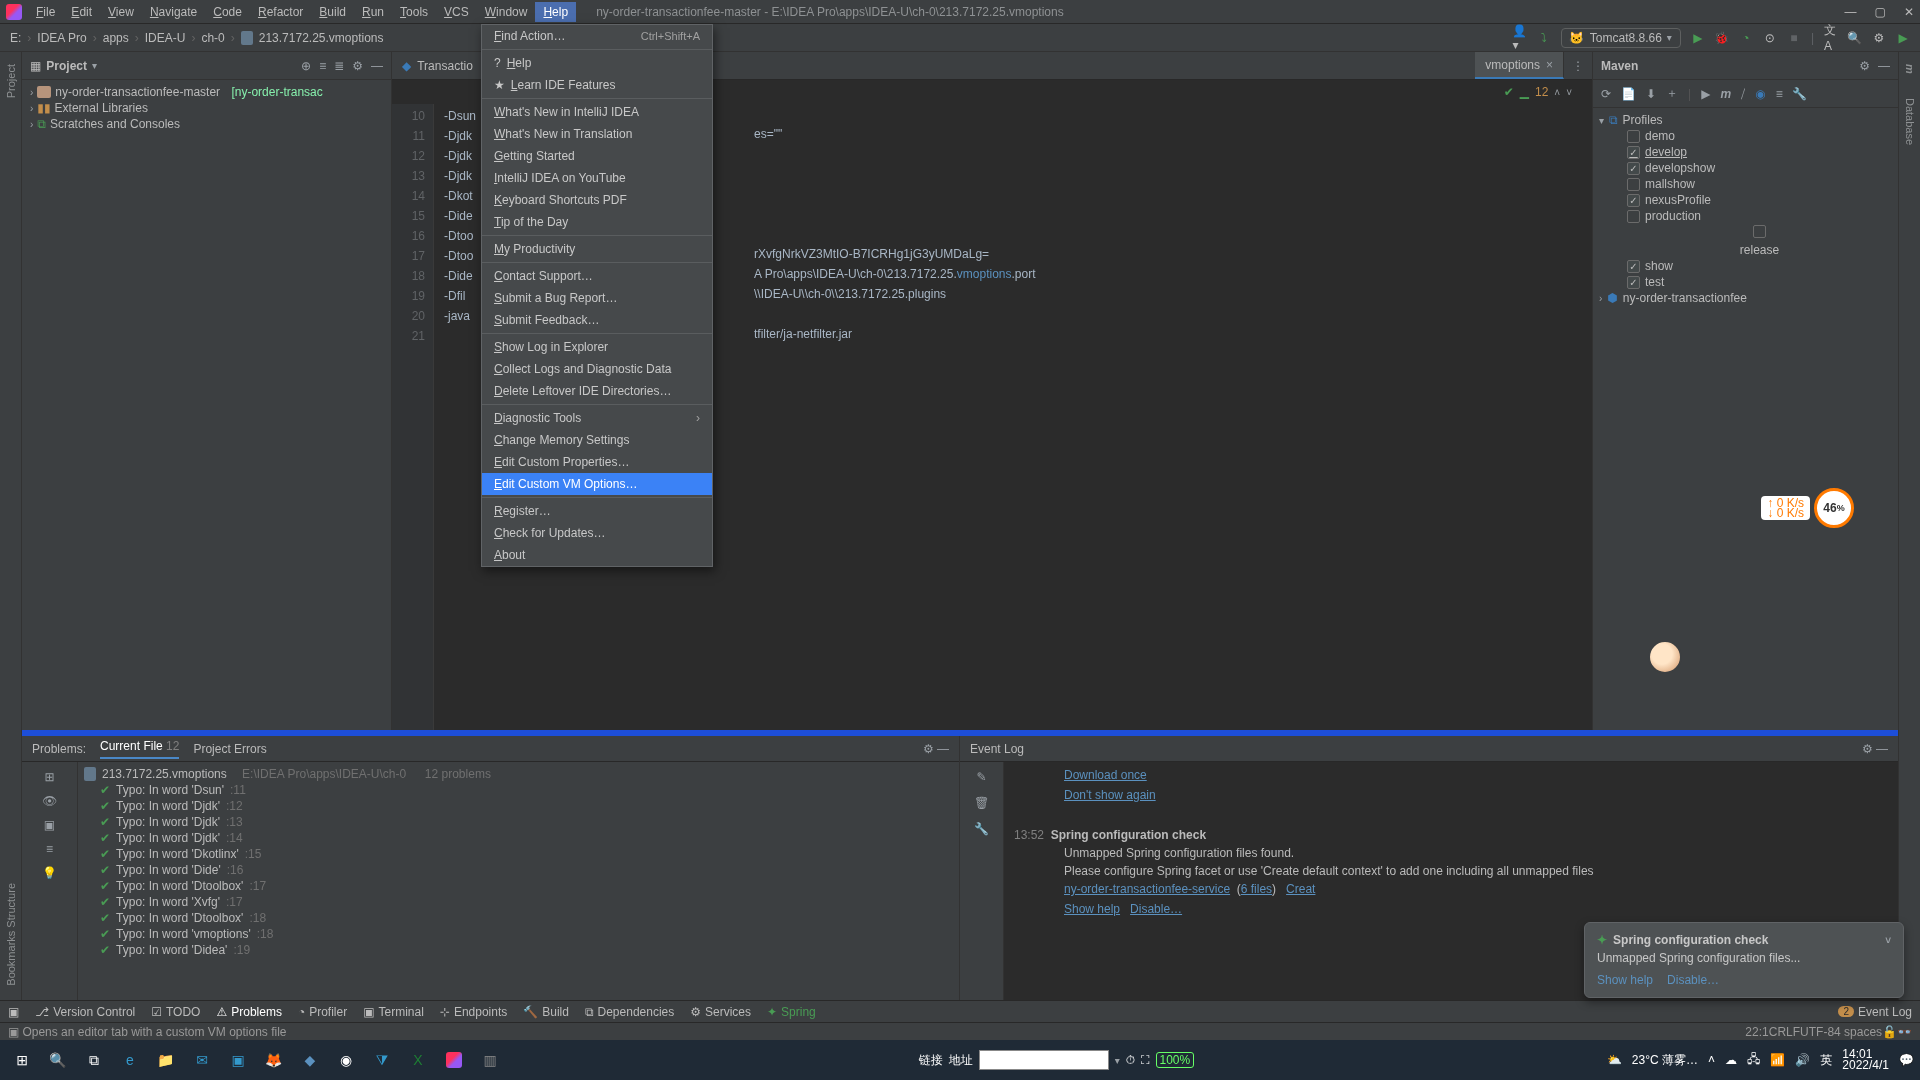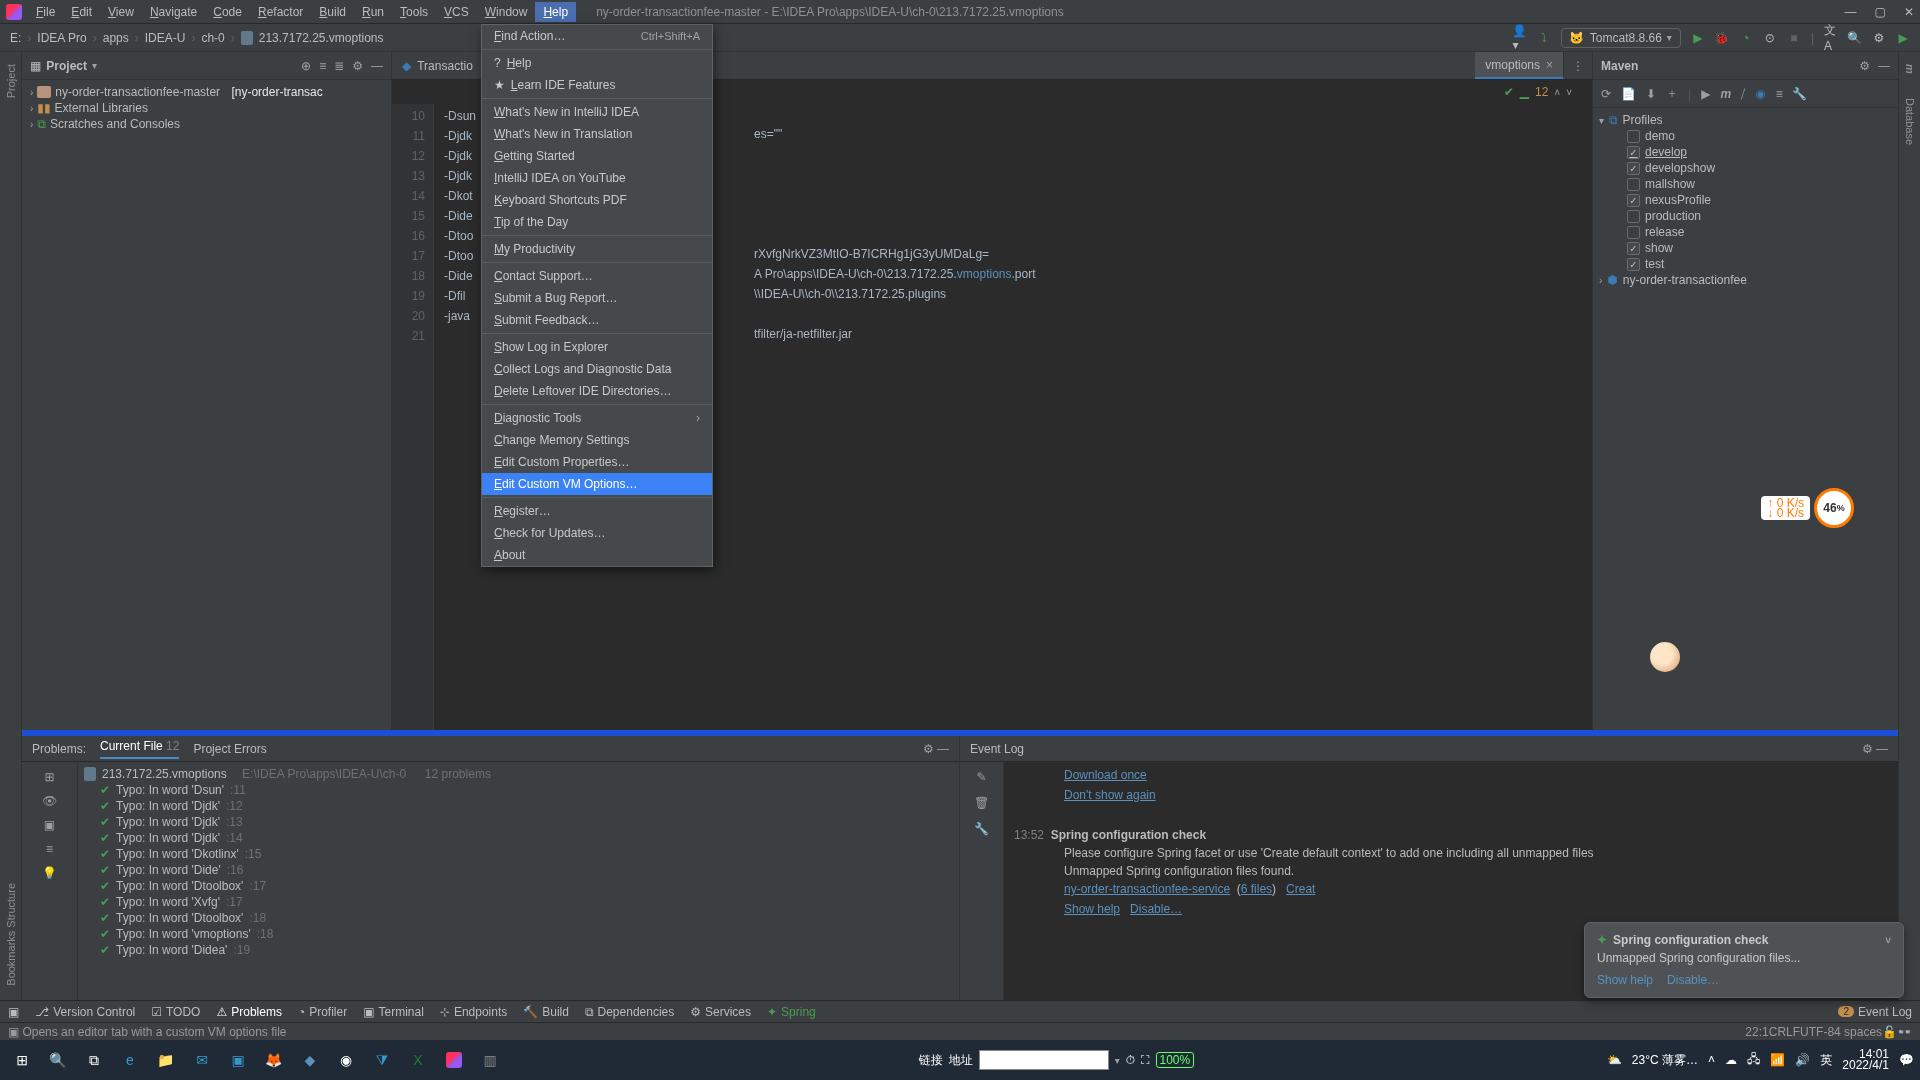--- a/index.html
+++ b/index.html
@@ -42,7 +42,7 @@
 .tree{padding:4px 4px;font-family:Consolas,monospace;font-size:12px}
 .tree .tn{display:flex;align-items:center;gap:4px;padding:1px 0 1px 4px;white-space:nowrap}
 .tree .hl{color:#bbbbbb}
-.tree .mate{color:#e5e5e5}
+.tree .mate{color:#86efac}
 
 .editor{flex:1;display:flex;flex-direction:column;background:#2b2b2b;min-width:0}
 .tabs{height:28px;background:#3c3f41;display:flex;align-items:center;border-bottom:1px solid #282828}

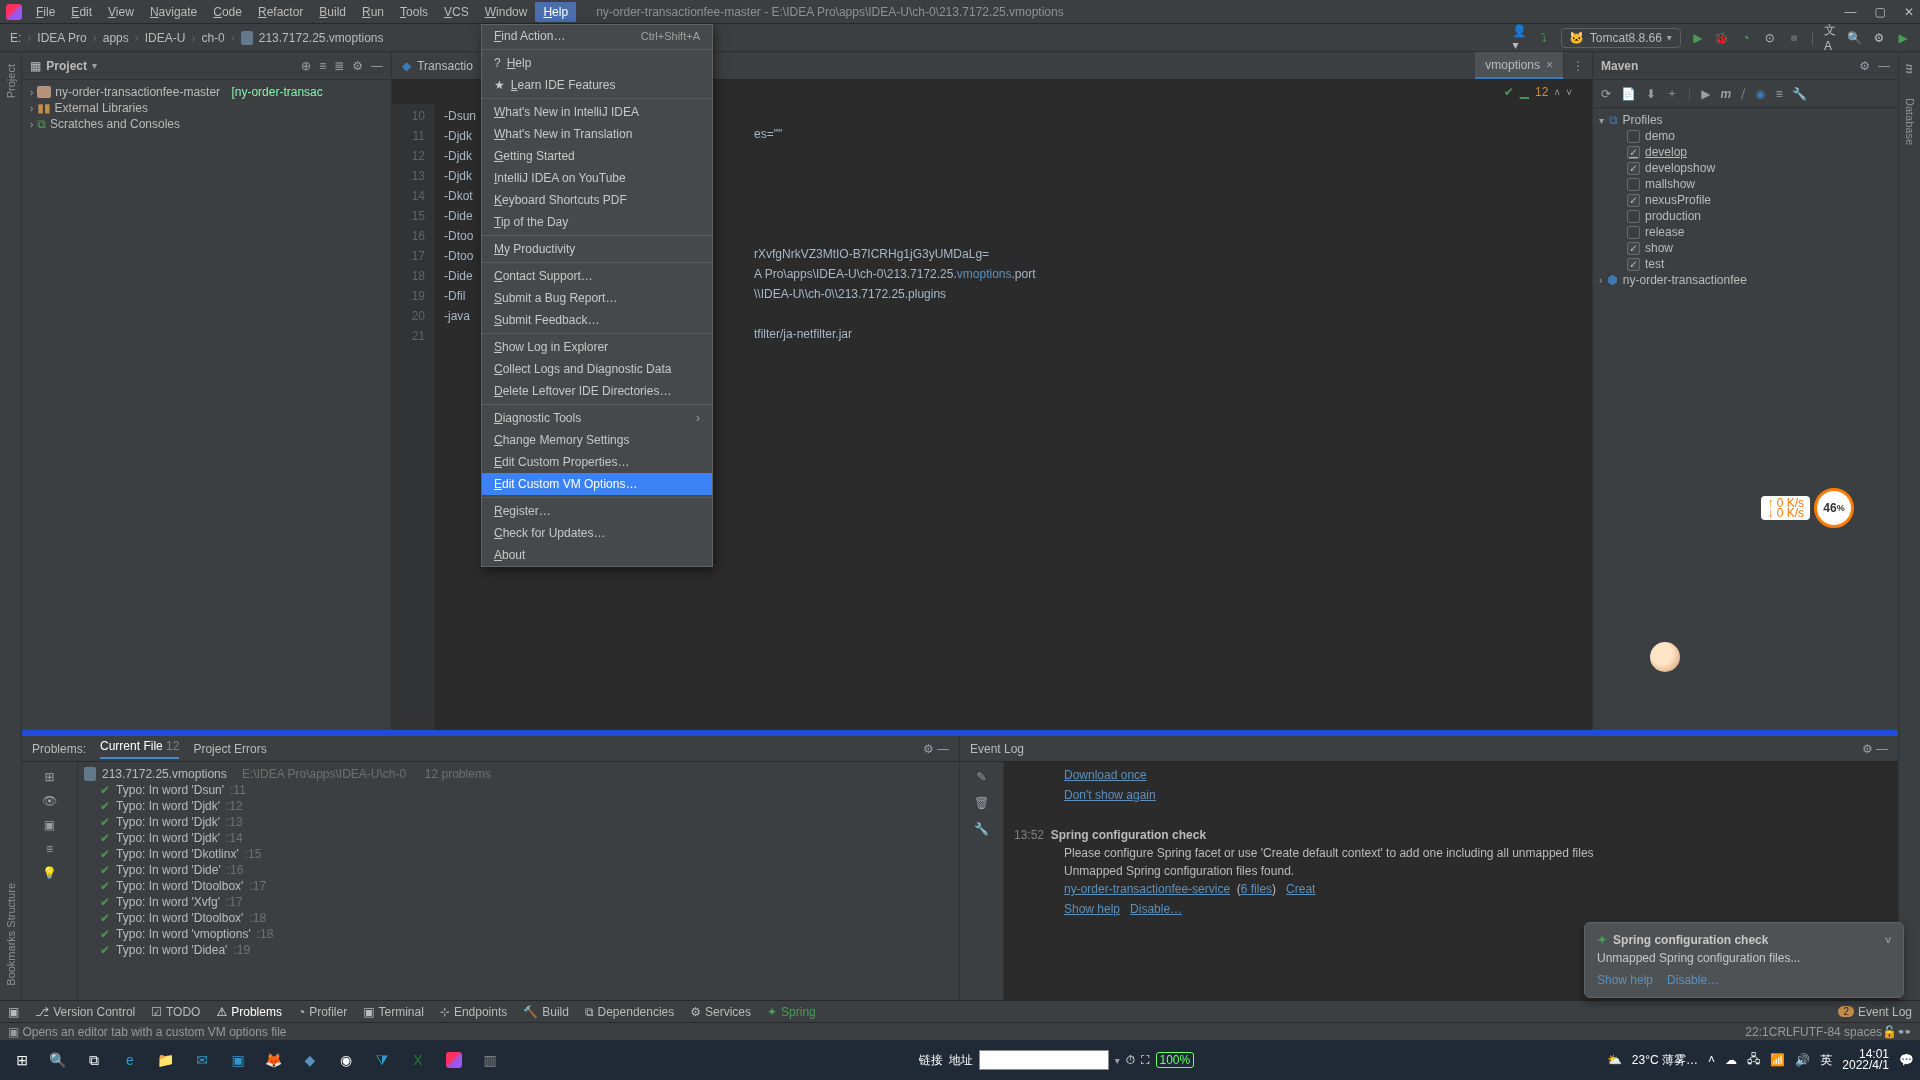--- a/index.html
+++ b/index.html
@@ -331,7 +331,7 @@
                 <span class="cb"></span>
                 <span>production</span>
               </div>
-              <div class="nd" style="padding-left: 28px;">
+              <div class="nd" style="padding-left: 28px; flex-direction: column;">
                 <span class="cb"></span>
                 <span>release</span>
               </div>

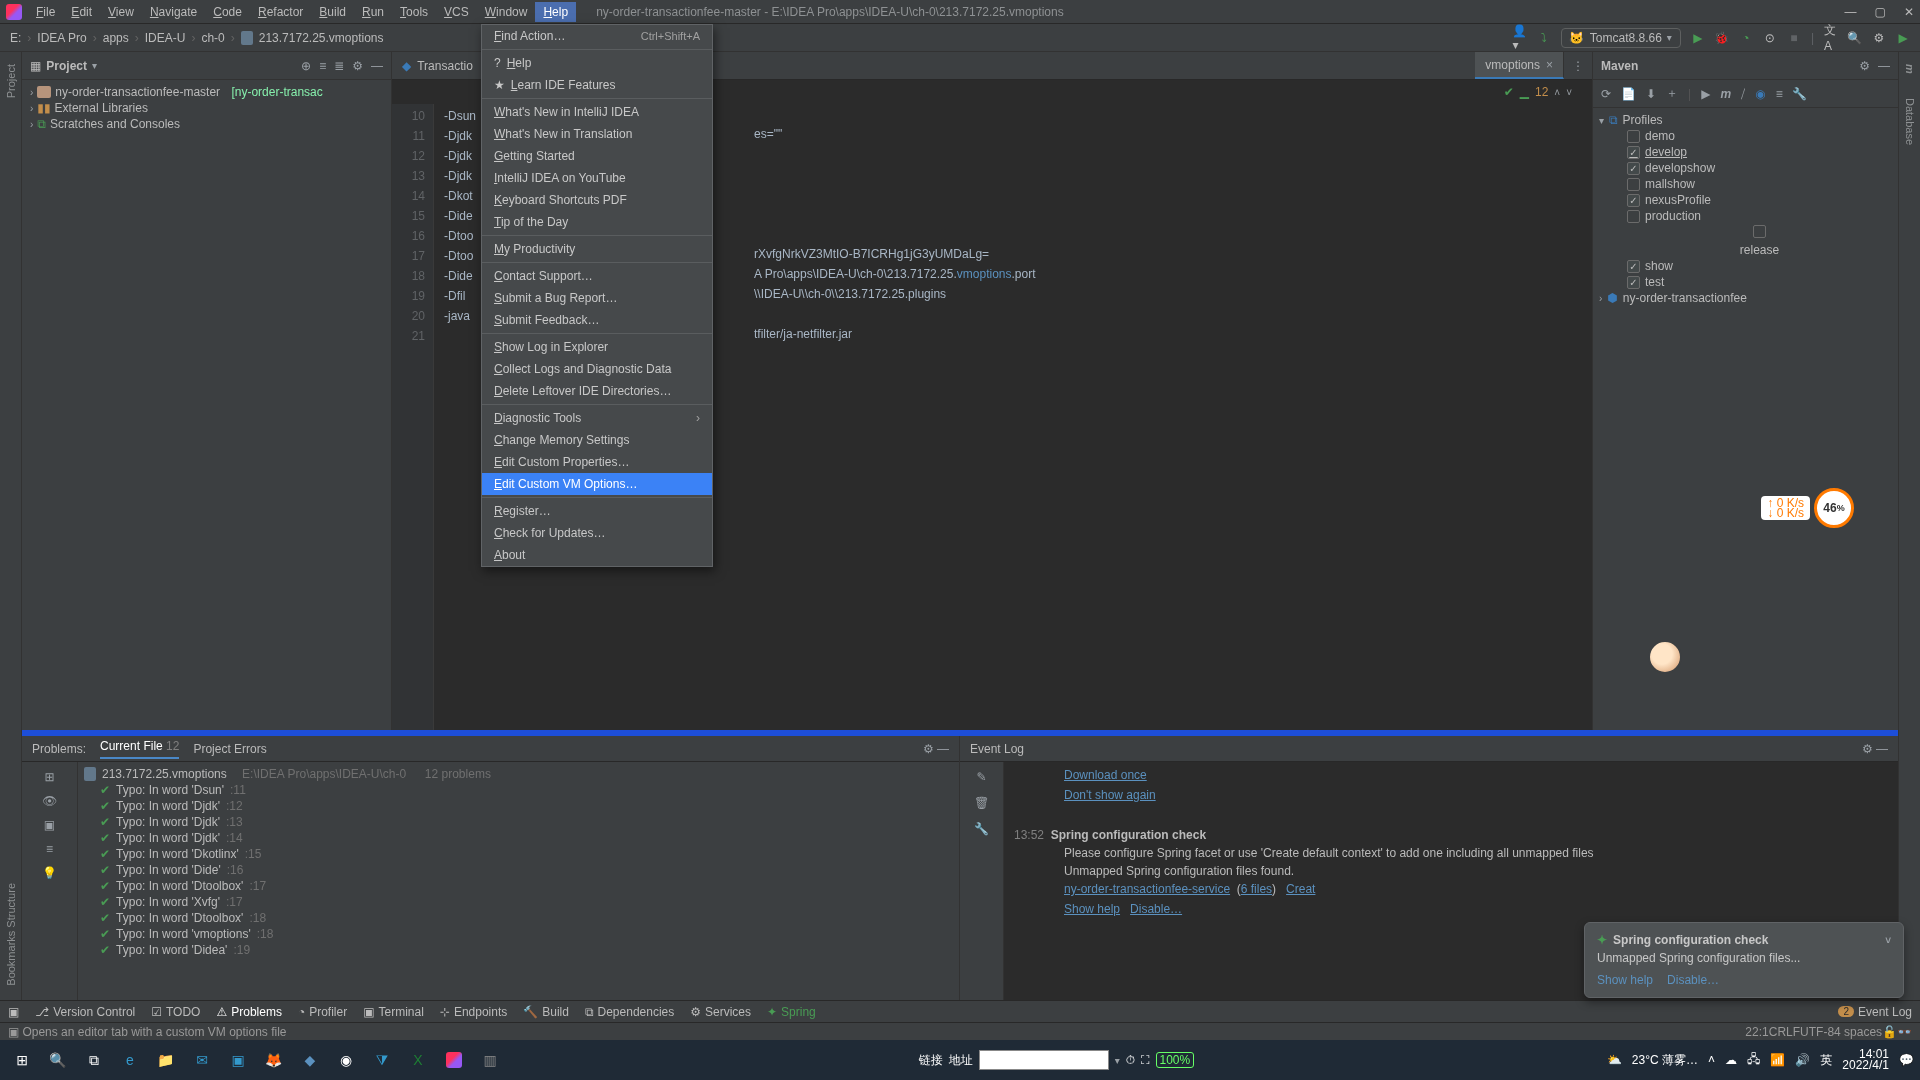--- a/index.html
+++ b/index.html
@@ -447,8 +447,8 @@
             <div style="margin-left:50px"><a>Download once</a></div>
             <div style="margin-left:50px;margin-top:6px"><a>Don't show again</a></div>
             <div style="margin-top:26px"><span class="ts">13:52</span>&nbsp;&nbsp;<b>Spring configuration check</b></div>
+            <div style="margin-left:50px;margin-top:4px">Unmapped Spring configuration files found.</div>
             <div style="margin-left:50px;margin-top:4px">Please configure Spring facet or use 'Create default context' to add one including all unmapped files</div>
-            <div style="margin-left:50px;margin-top:4px">Unmapped Spring configuration files found.</div>
             <div style="margin-left:50px;margin-top:4px"><a>ny-order-transactionfee-service</a>&nbsp;&nbsp;(<a>6 files</a>)&nbsp;&nbsp;&nbsp;<a>Creat</a></div>
             <div style="margin-left:50px;margin-top:6px"><a>Show help</a>&nbsp;&nbsp;&nbsp;<a>Disable…</a></div>
           </div>

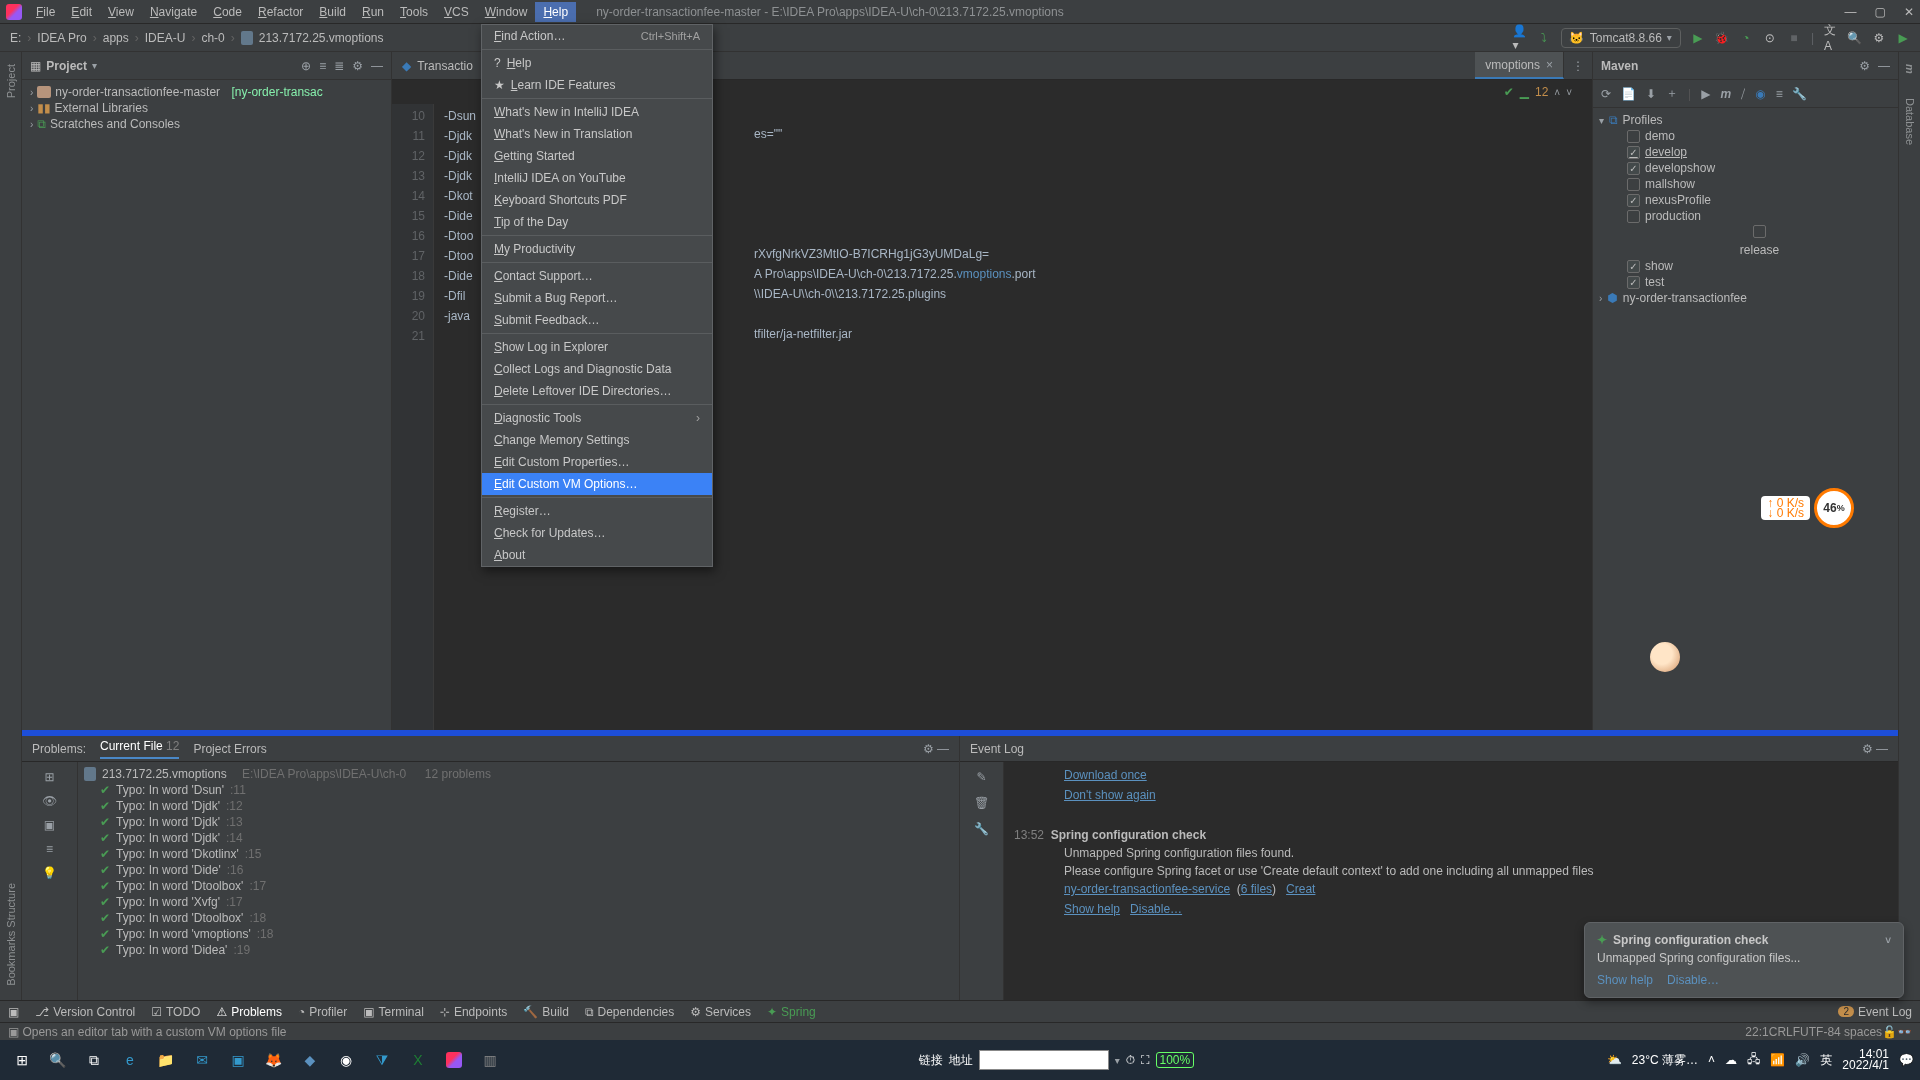--- a/index.html
+++ b/index.html
@@ -532,7 +532,7 @@
     <span>📶</span>
     <span>🔊</span>
     <span>英</span>
-    <div style="text-align:right;line-height:11px">
+    <div style="text-align:left;line-height:11px">
         <div>14:01</div>
         <div>2022/4/1</div>
       </div>

